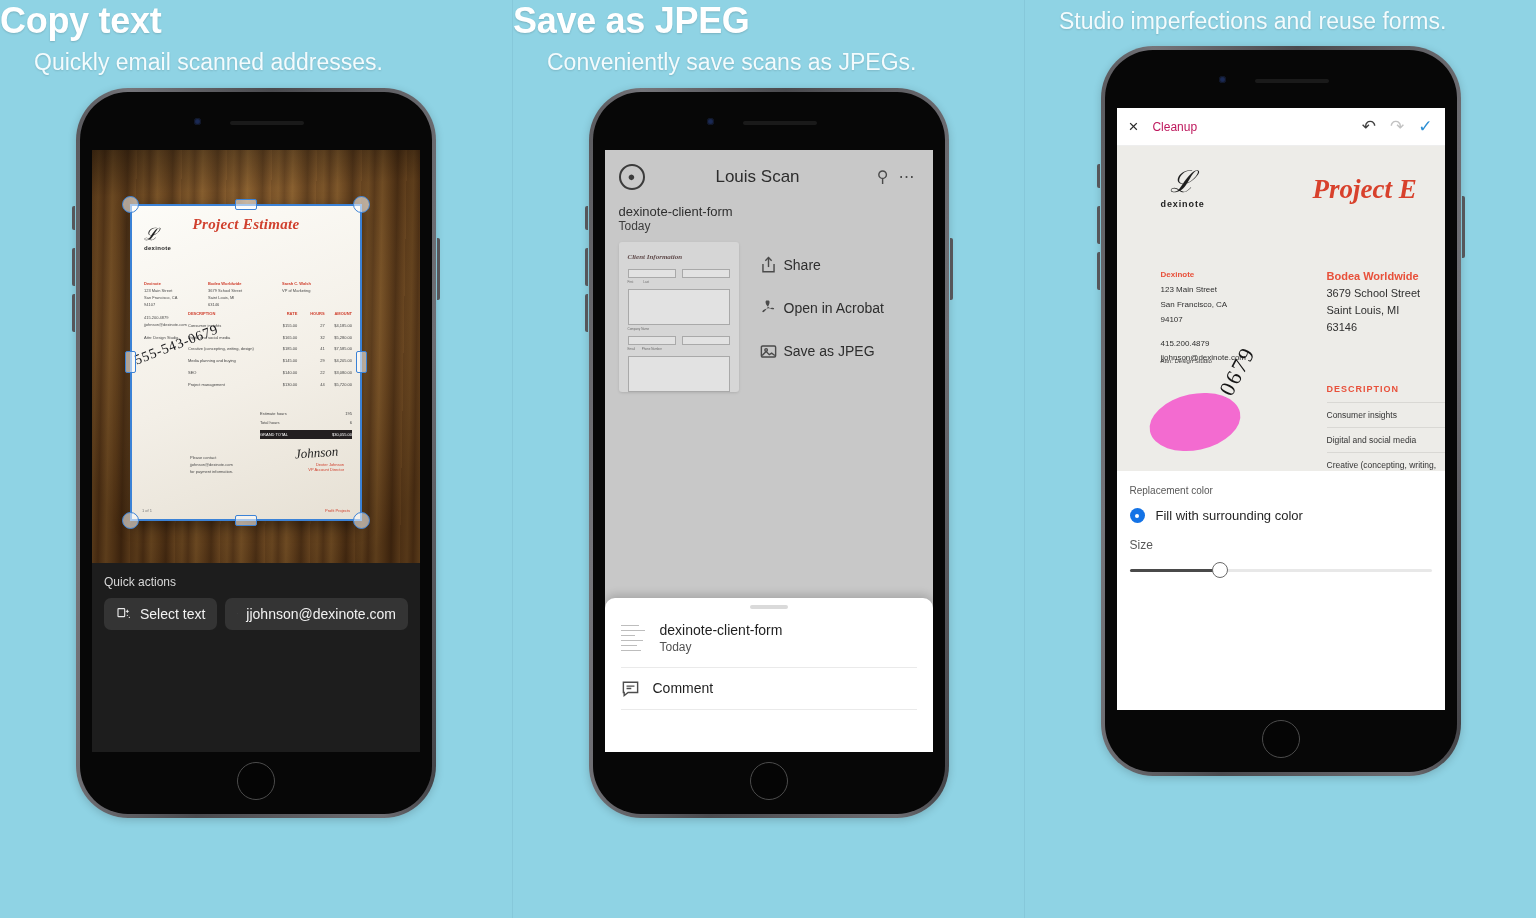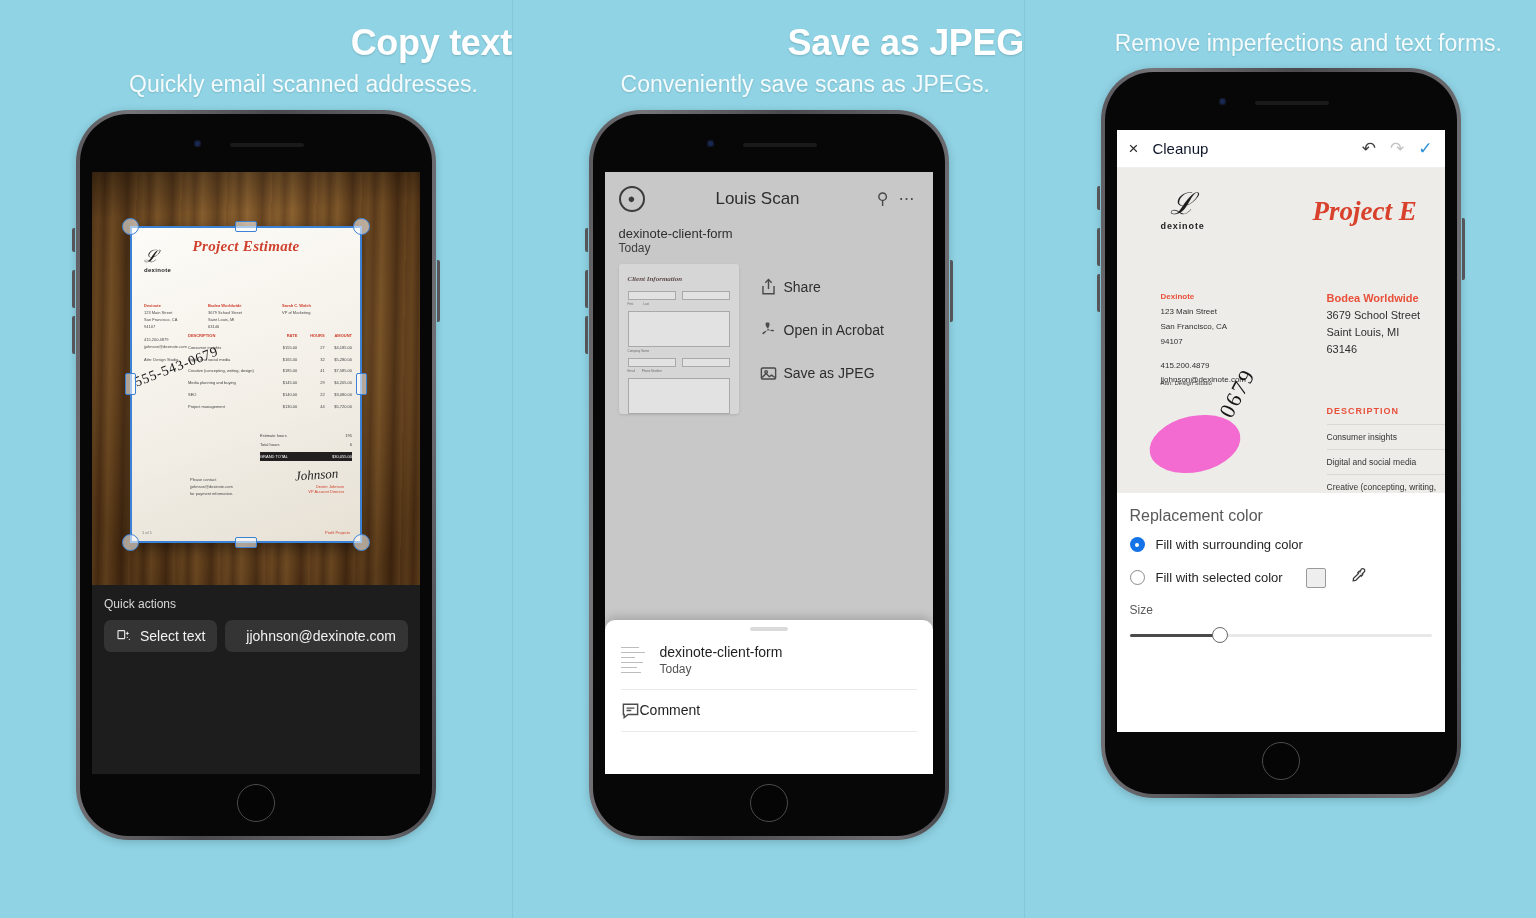--- a/index.html
+++ b/index.html
@@ -19,7 +19,7 @@
   }
   .panel + .panel { border-left:1px solid #86c8da; }
 
-  .panel-head { padding-top:22px; text-align:right; width:100%; }
+  .panel-head { text-align:left; width:100%; }
   .panel-title {
     font-size:36px; font-weight:bold; color:#ffffff; letter-spacing:-0.3px;
     text-shadow:0 1px 2px rgba(0,0,0,0.16); line-height:1.15;

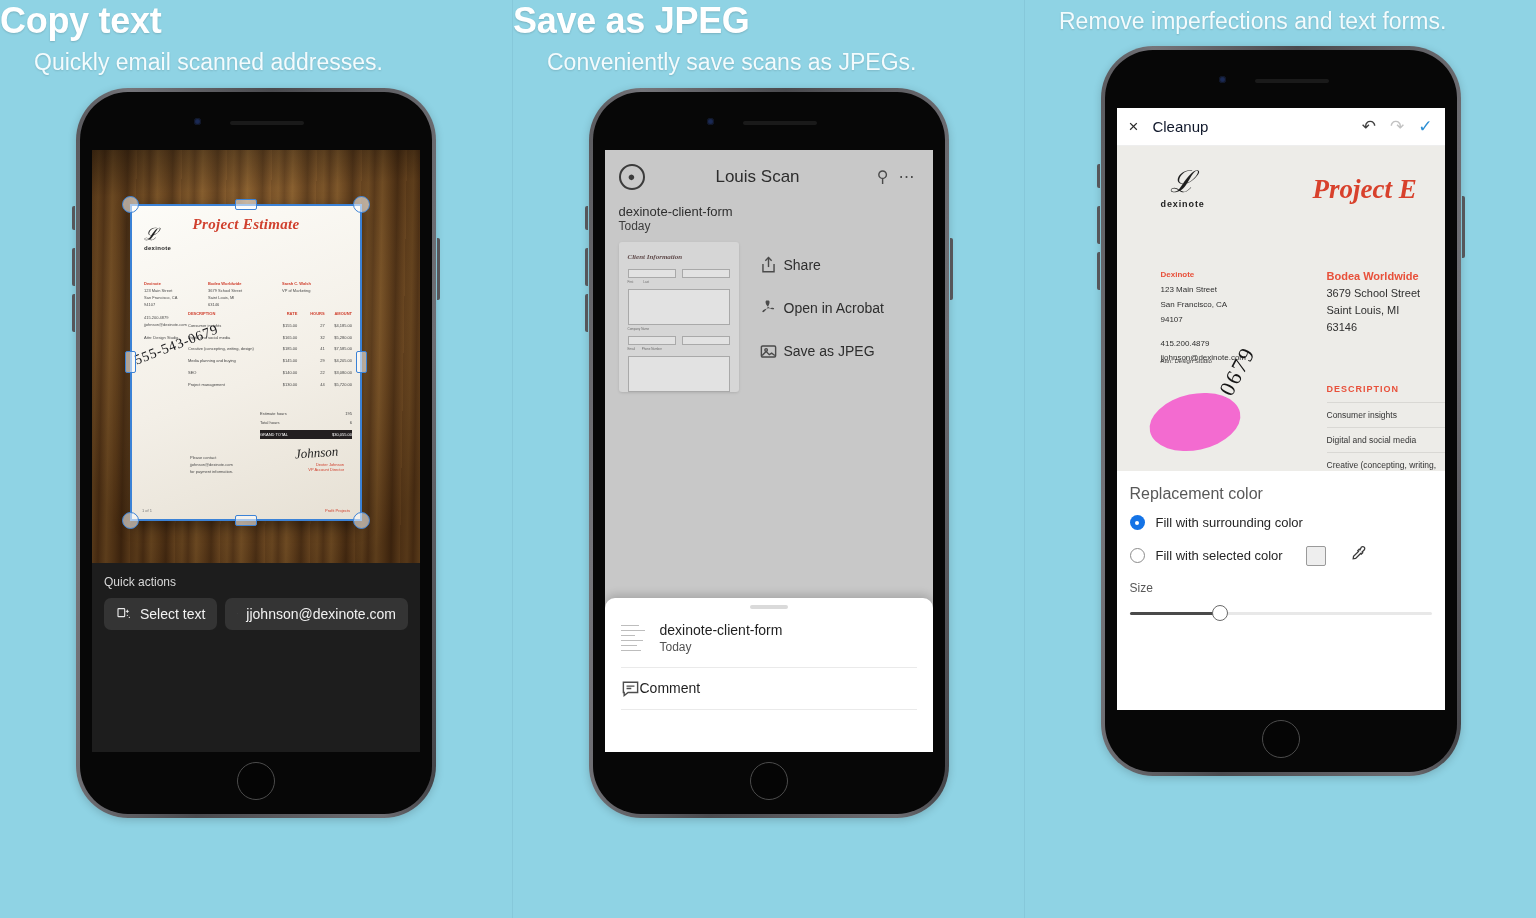--- a/index.html
+++ b/index.html
@@ -514,7 +514,7 @@
 
   <section class="panel">
     <div class="panel-head">
-      <div class="panel-sub">Remove imperfections and text forms.</div>
+      <div class="panel-sub">Studio imperfections and reuse forms.</div>
     </div>
 
     <div class="phone">

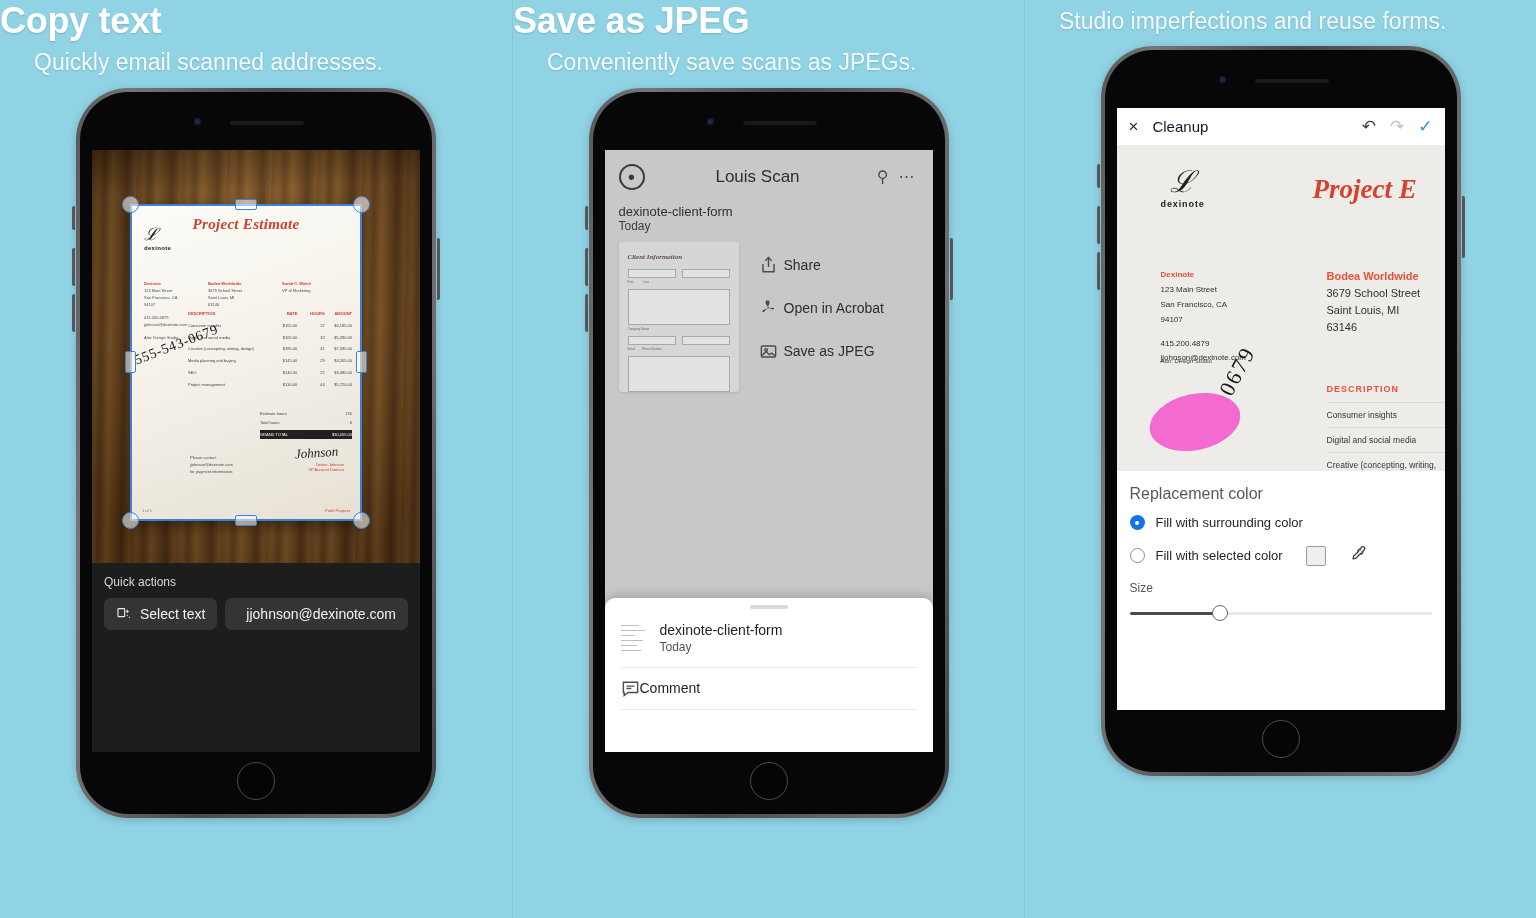--- a/index.html
+++ b/index.html
@@ -186,7 +186,7 @@
     padding:0 12px; background:#ffffff; border-bottom:1px solid #eee;
   }
   .cu-x { font-size:17px; color:#2b2b2b; }
-  .cu-t { font-size:15px; color:#0f172a; flex:1; }
+  .cu-t { font-size:12px; color:#be185d; flex:1; }
   .cu-a { font-size:17px; color:#3f3f3f; }
   .cu-a.dim { color:#c2c2c2; }
   .cu-a.ok  { color:#2d8fd4; }

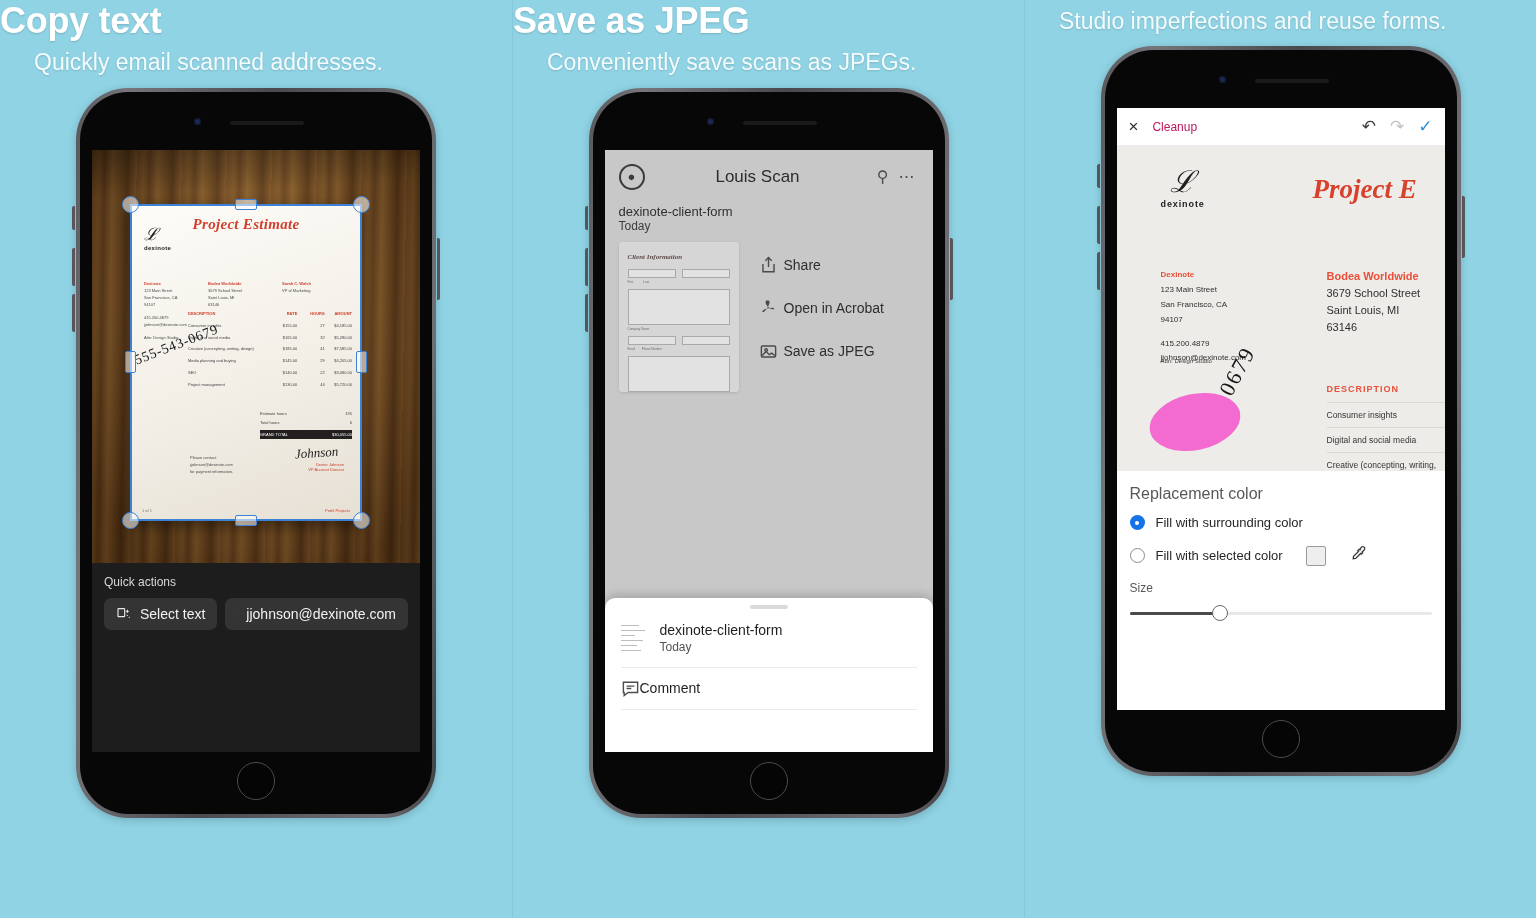--- a/index.html
+++ b/index.html
@@ -217,7 +217,7 @@
   }
 
   .cu-panel { background:#ffffff; padding:14px 13px 0 13px; height:100%; }
-  .cu-lab { font-size:16px; color:#585858; margin-bottom:12px; }
+  .cu-lab { font-size:10px; color:#585858; margin-bottom:12px; }
   .cu-opt { display:flex; align-items:center; gap:11px; margin-bottom:15px; }
   .radio { width:15px; height:15px; border-radius:50%; border:1.6px solid #8b8b8b; position:relative; flex:none; }
   .radio.on { border:none; background:#1473e6; }

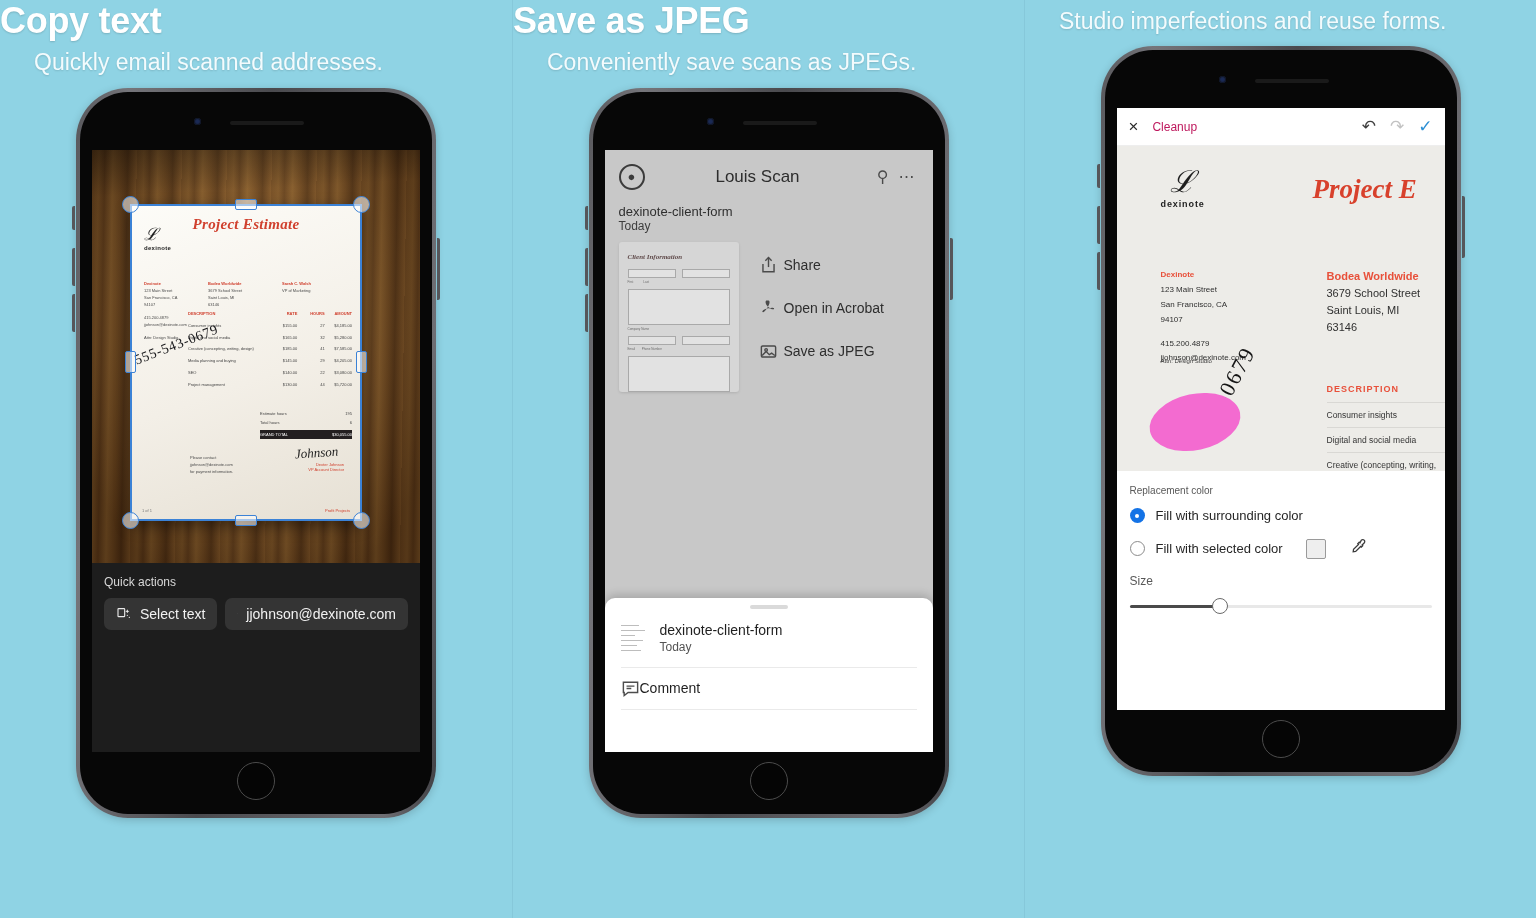--- a/index.html
+++ b/index.html
@@ -580,16 +580,6 @@
               <span class="tx">Fill with surrounding color</span>
             </div>
 
-            <div class="cu-opt">
-              <span class="radio"></span>
-              <span class="tx">Fill with selected color</span>
-              <span class="swatch"></span>
-              <span class="dropper">
-                <svg width="17" height="17" viewBox="0 0 24 24" fill="none" stroke="#3a3a3a" stroke-width="1.8">
-                    <path d="M16 3a2.8 2.8 0 014 4l-3 3 1 1-2 2-1-1-7 7-3.5.5L5 16l7-7-1-1 2-2 1 1z"></path>
-                  </svg>
-              </span>
-            </div>
 
             <div class="cu-size">Size</div>
             <div class="slider">

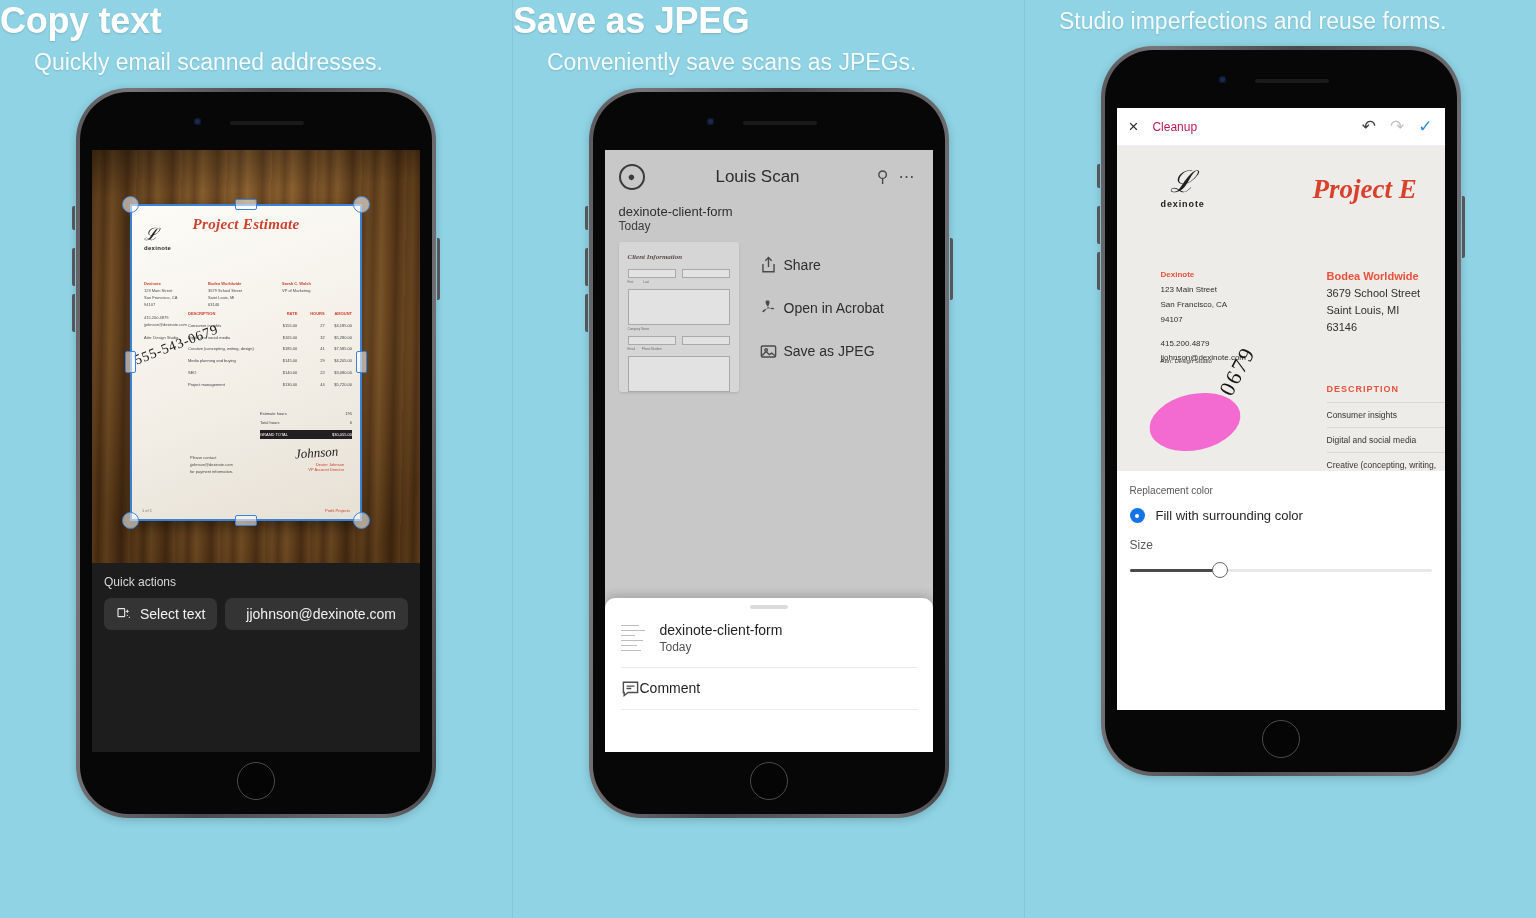--- a/index.html
+++ b/index.html
@@ -177,7 +177,7 @@
   .sh-fn { font-size:14px; color:#1f1f1f; }
   .sh-fd { font-size:12px; color:#535353; margin-top:2px; }
   .sh-div { height:1px; background:#eaeaea; margin:0 16px; }
-  .sh-item { display:flex; align-items:center; padding:11px 16px; font-size:14px; color:#1f1f1f; }
+  .sh-item { display:flex; align-items:center; gap:13px; padding:11px 16px; font-size:14px; color:#1f1f1f; }
   .sh-item .gi { width:19px; height:19px; color:#4d4d4d; flex:none; }
 
   

